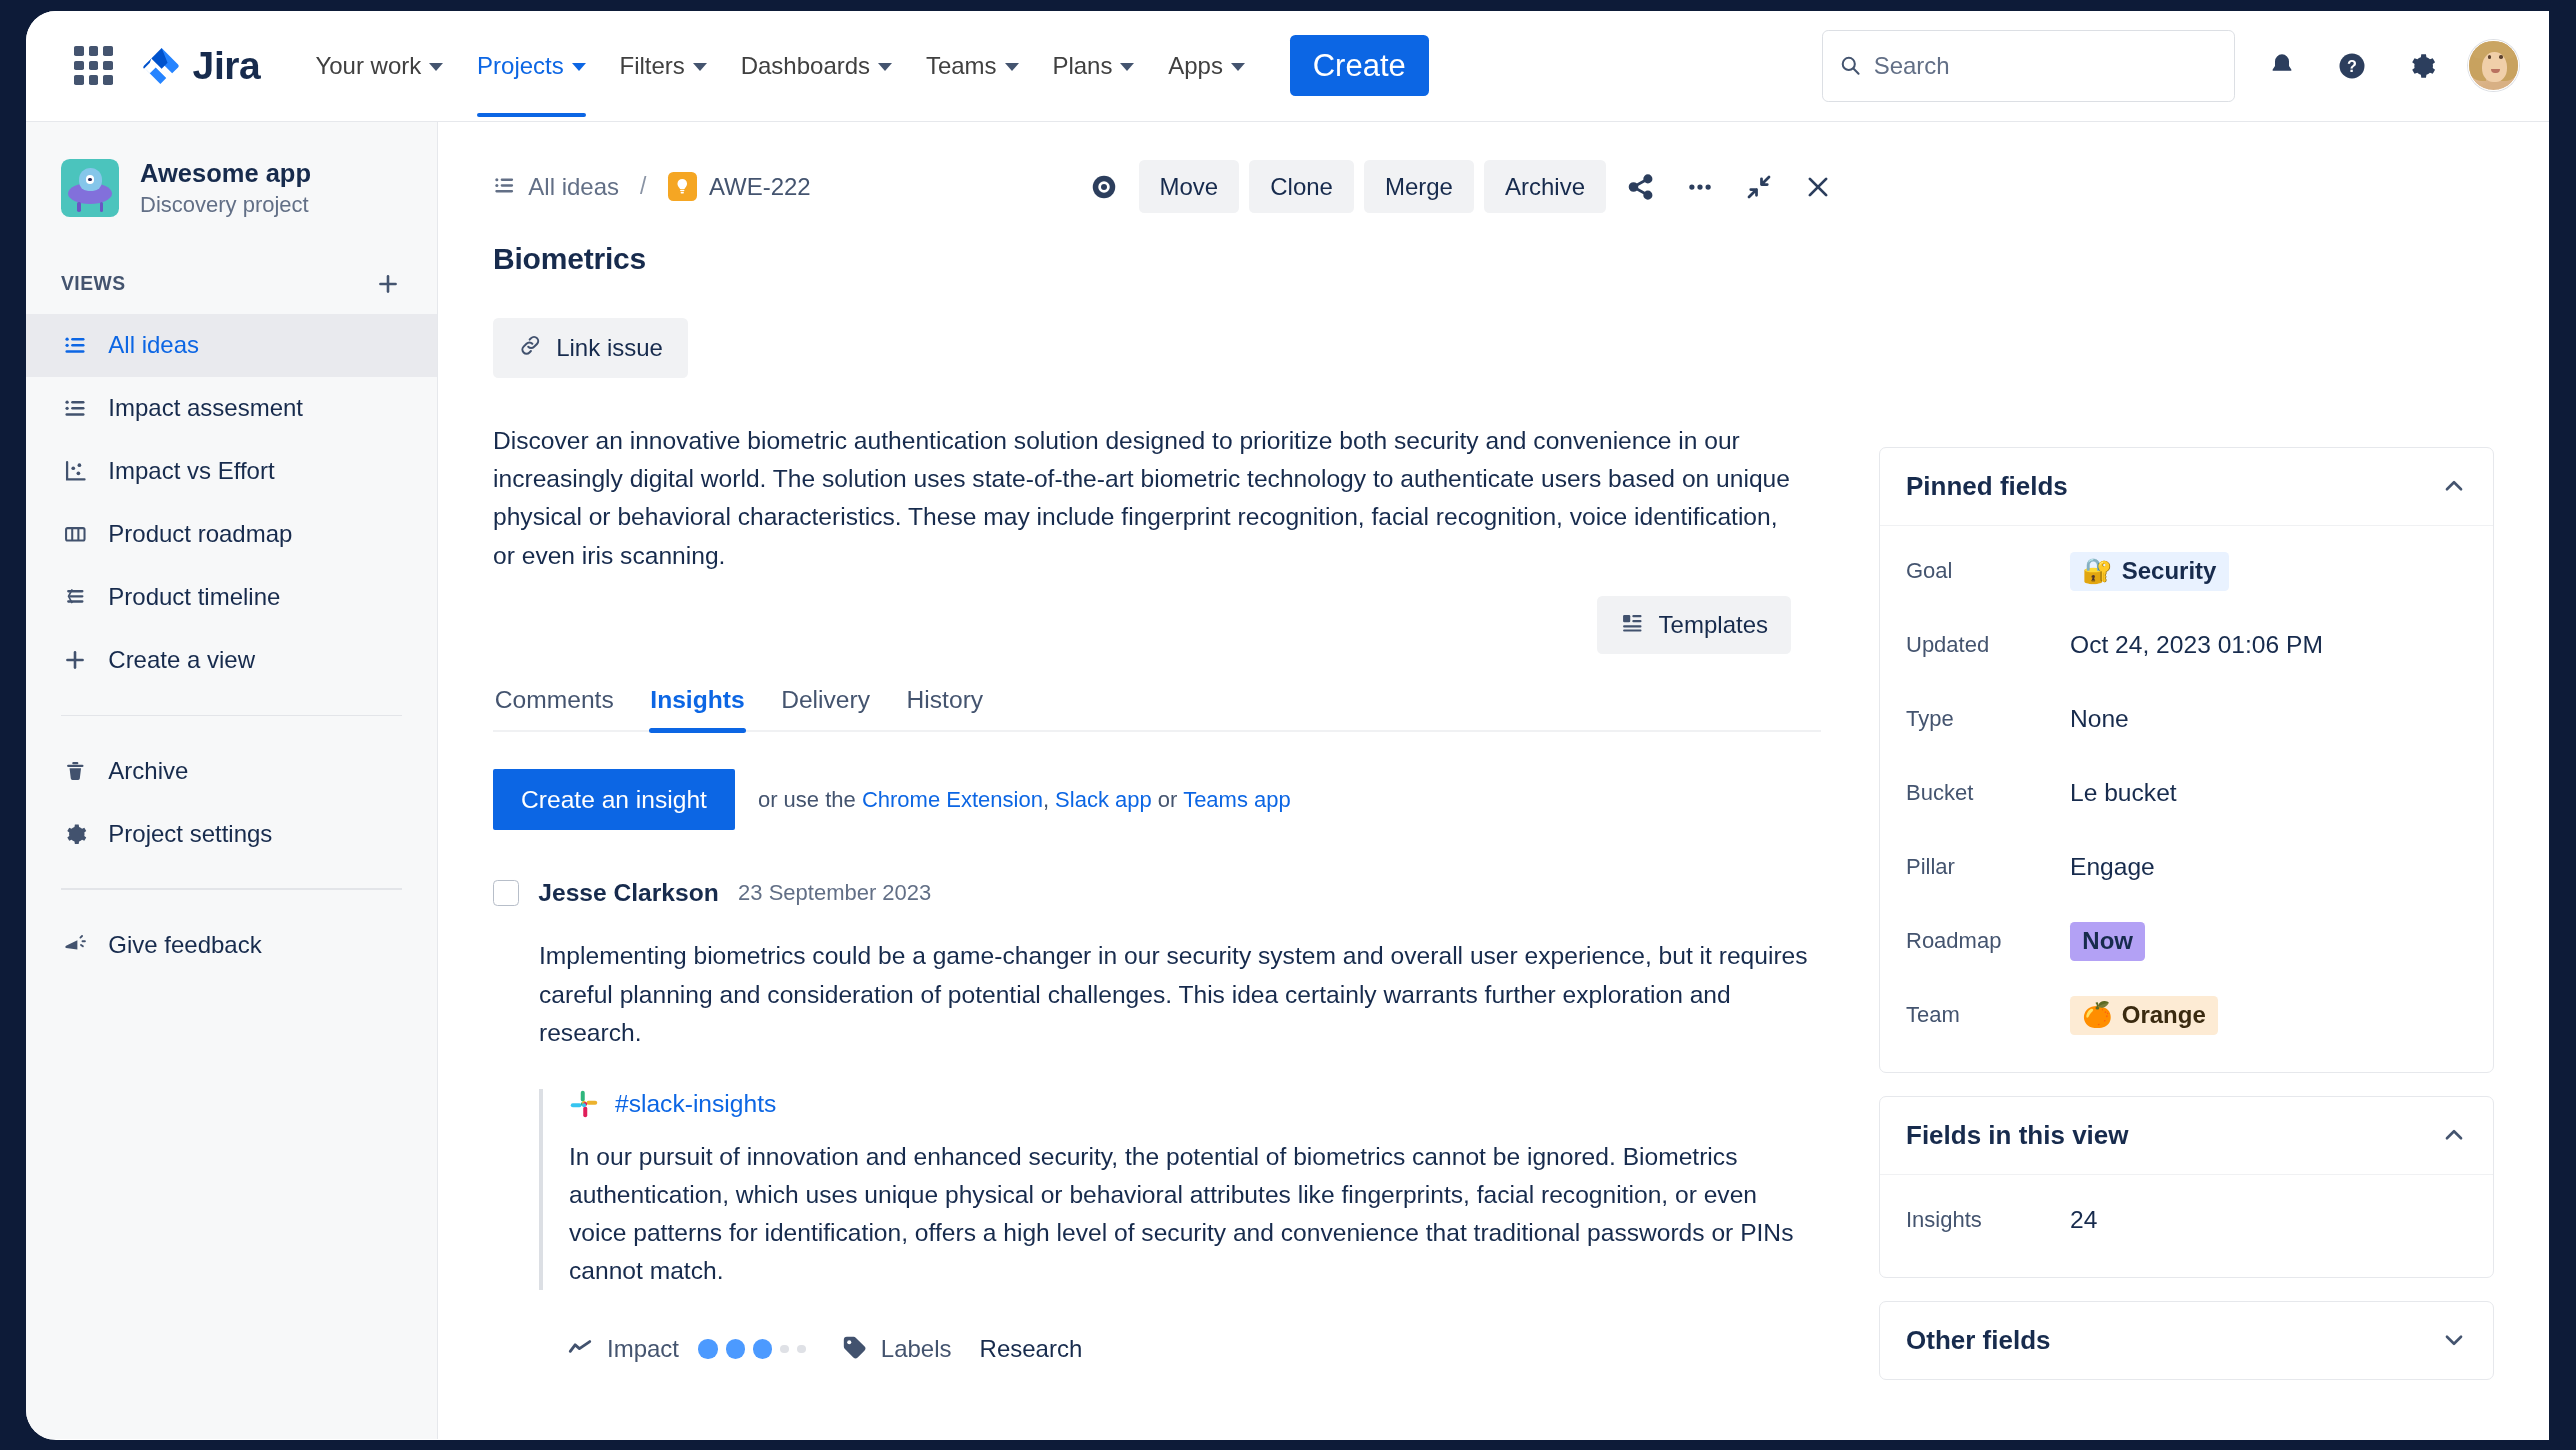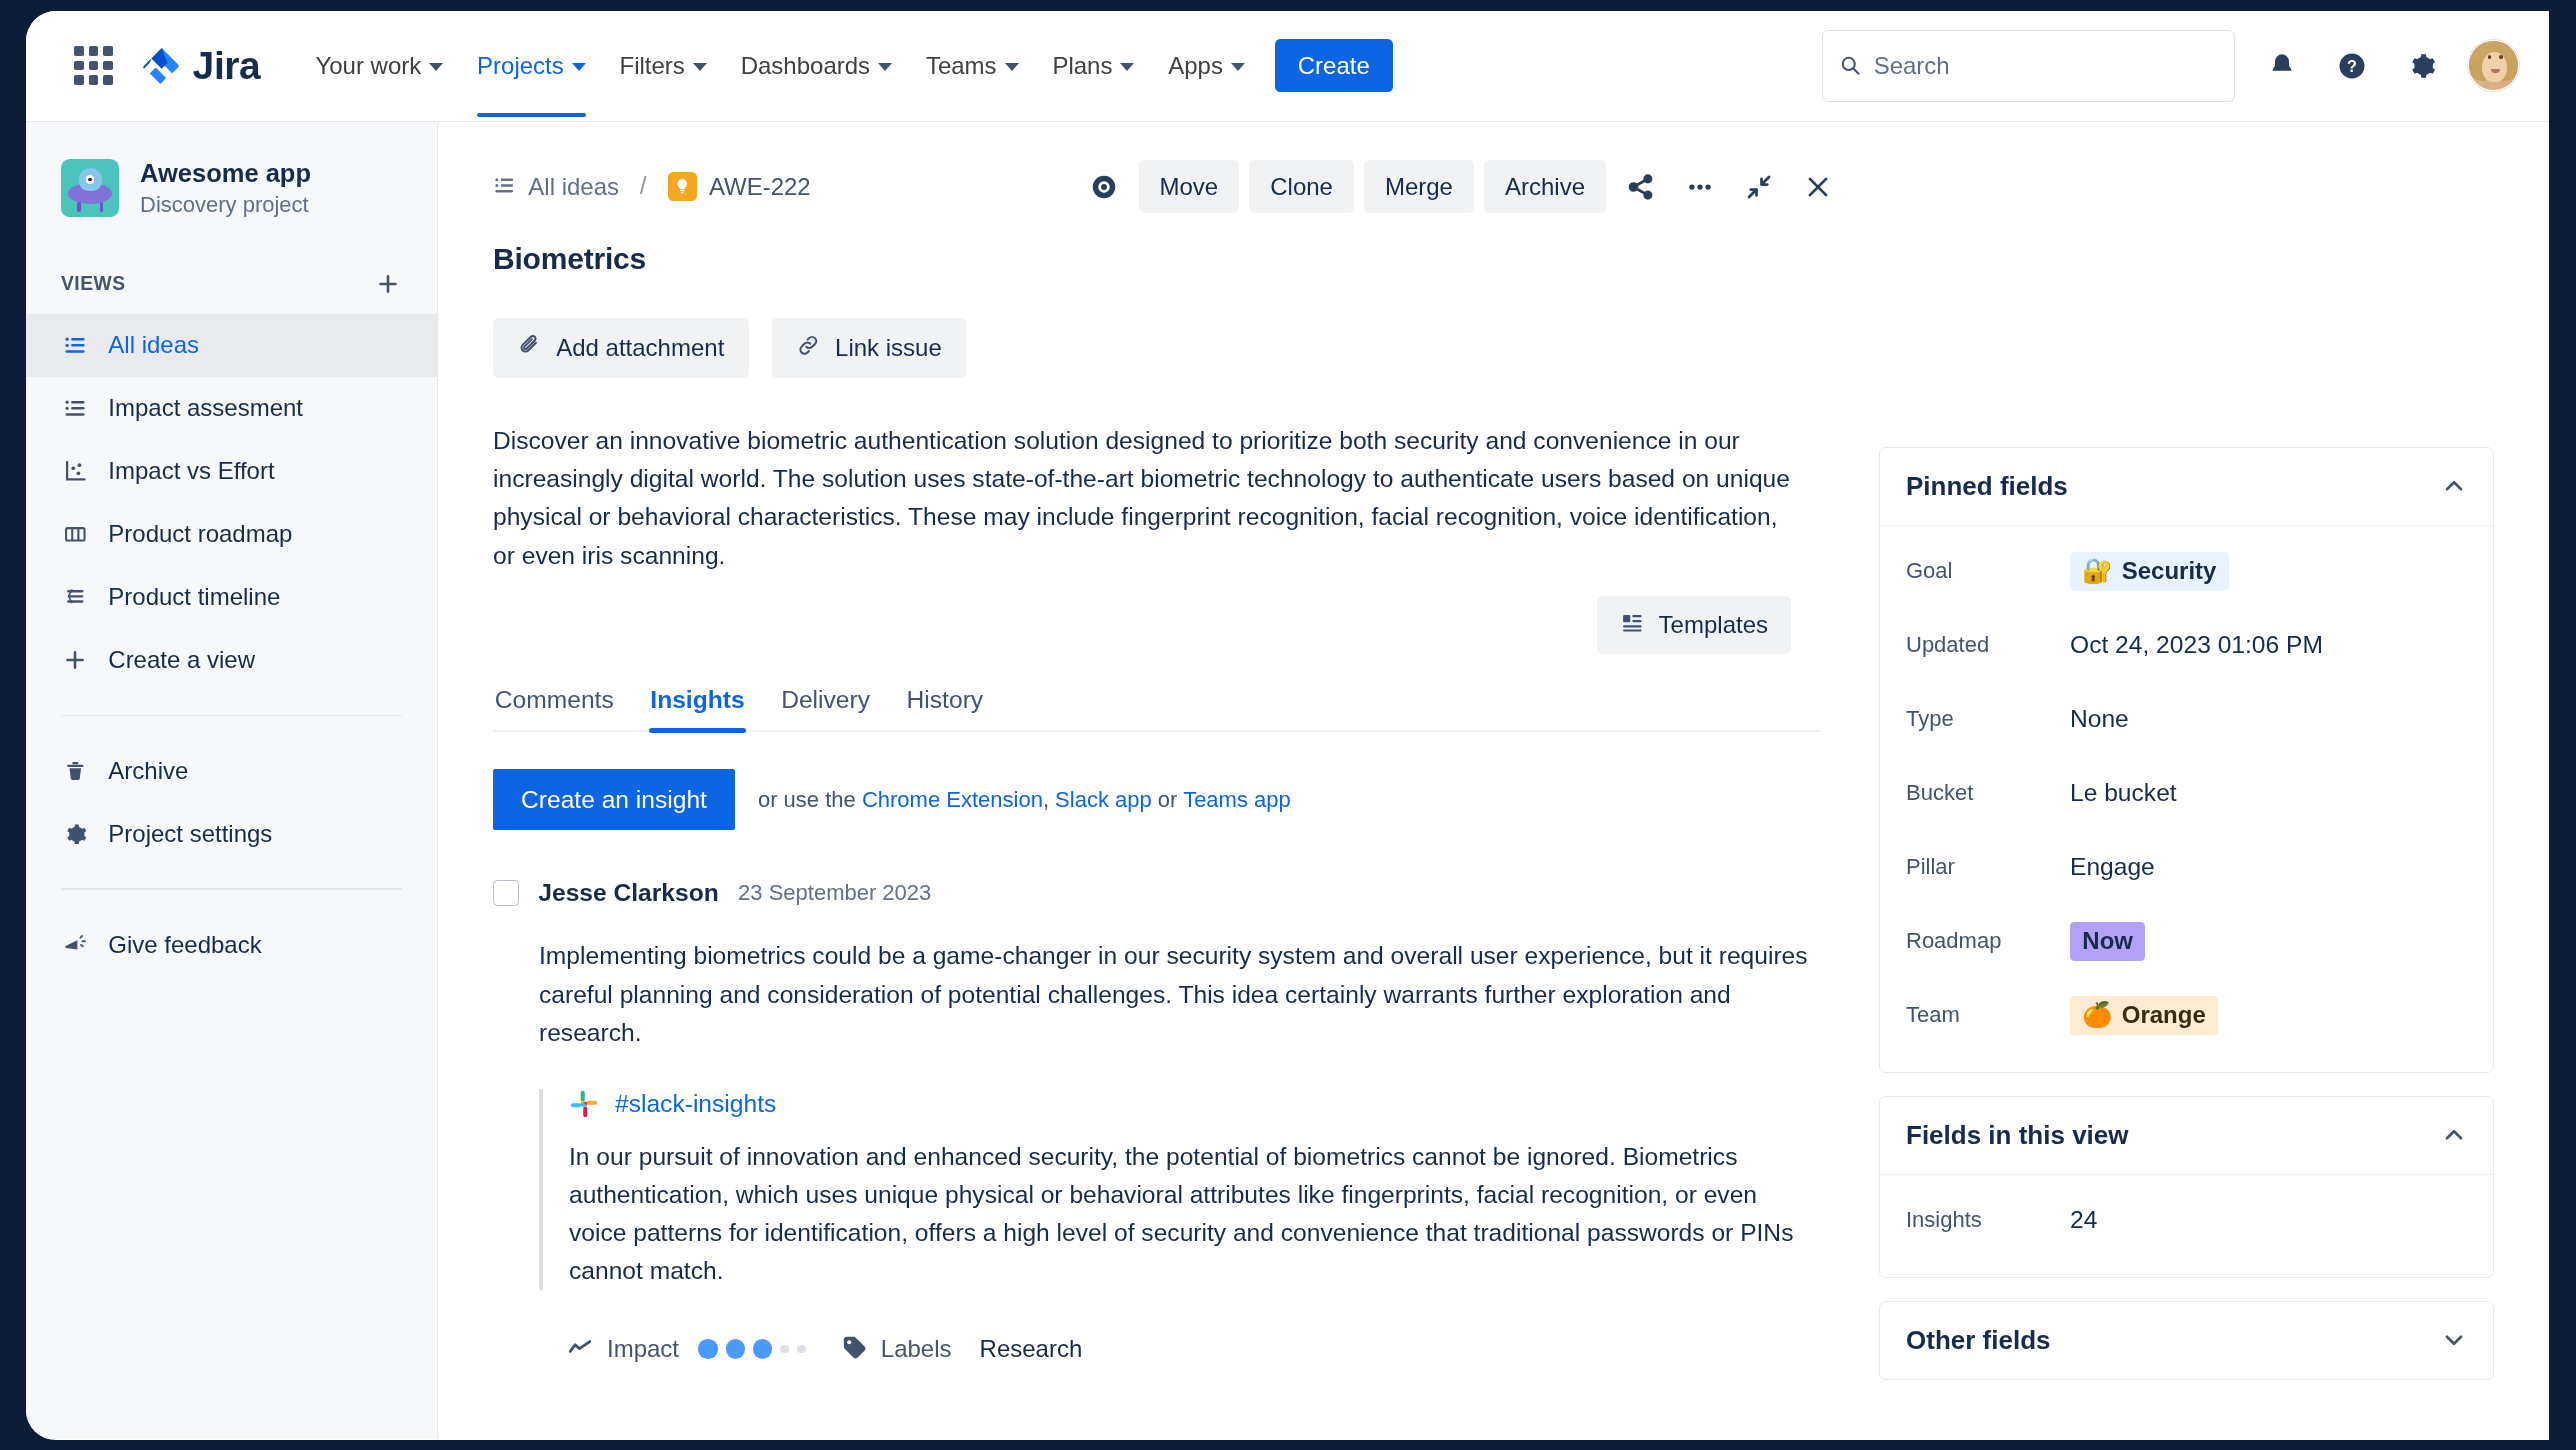--- a/index.html
+++ b/index.html
@@ -60,9 +60,9 @@
   }
   .chev { width: 0; height: 0; border-left: 7px solid transparent; border-right: 7px solid transparent; border-top: 8px solid #44546f; margin-top:2.6px;}
   .create-btn {
-    margin-left: 12px;
+    margin-left: 27px;
     background: #0c66e4; color: #fff;
-    font-size: 24px; font-weight: 500;
+    font-size: 31px; font-weight: 500;
     padding: 12.3px 23px; border: none; border-radius: 5.3px;
     cursor: pointer; font-family: inherit;
   }

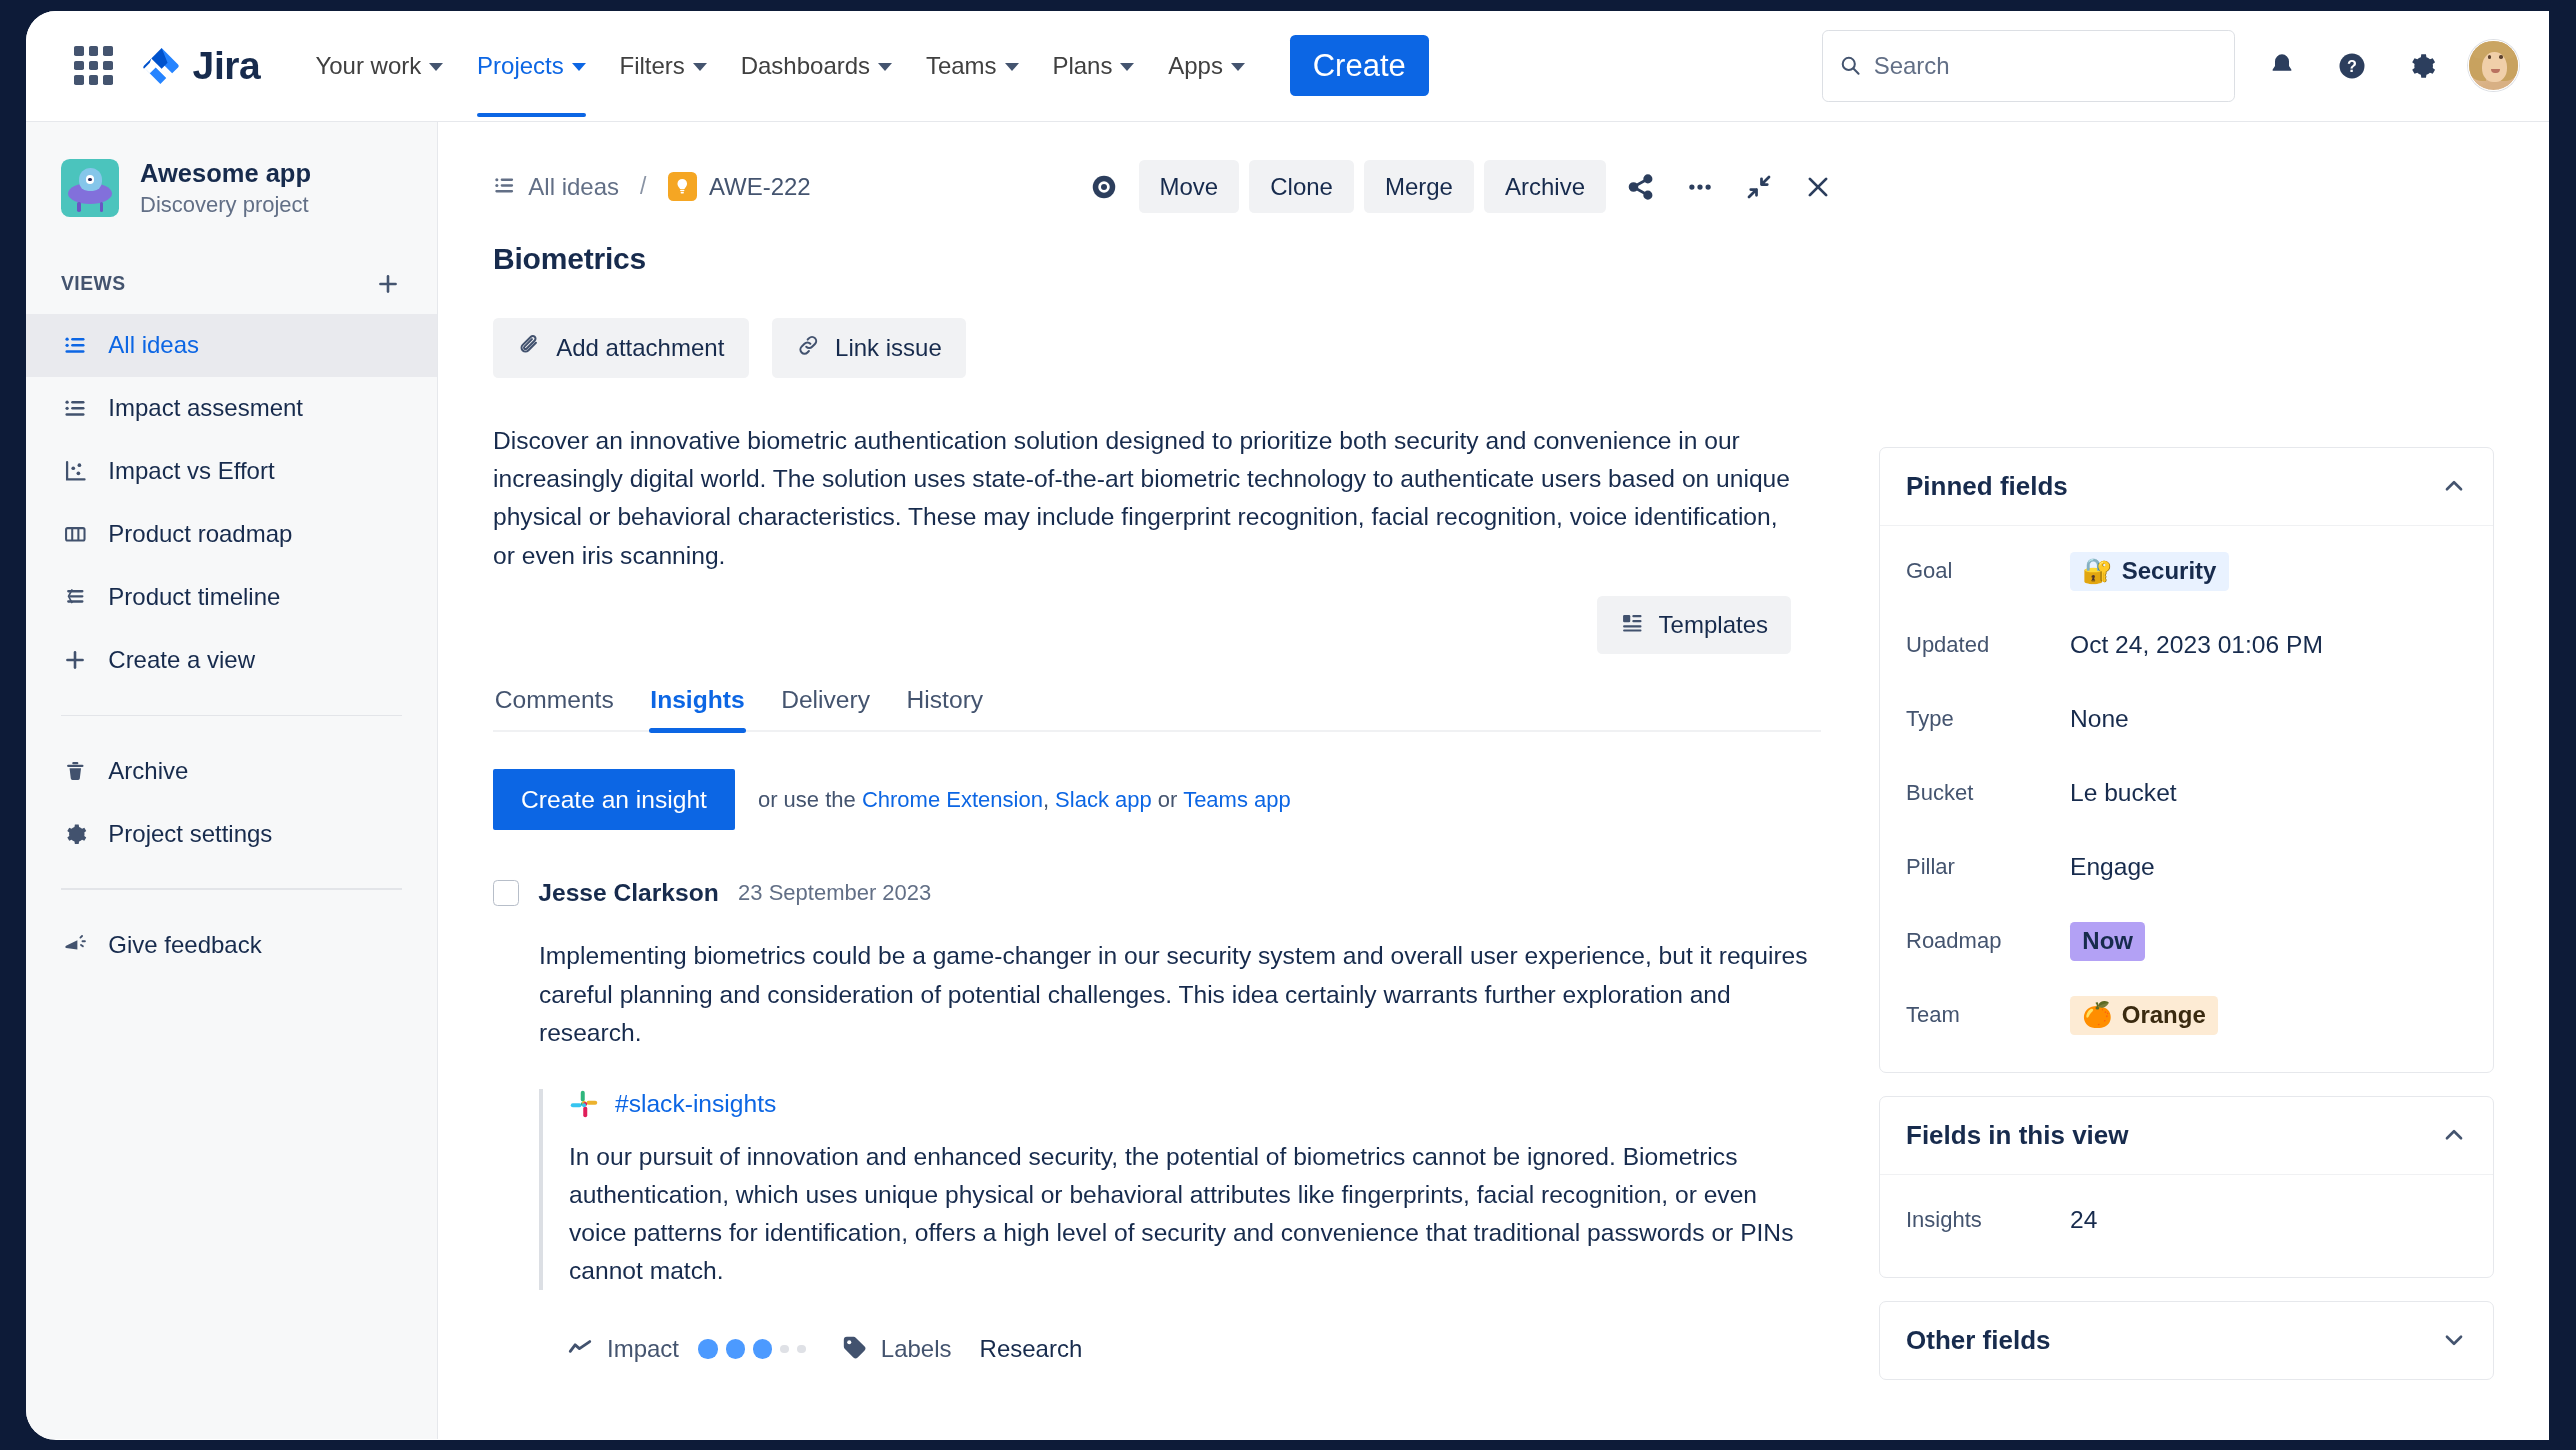--- a/index.html
+++ b/index.html
@@ -628,14 +628,6 @@
         <div class="page-title">Biometrics</div>
 
         <div class="attach-row">
-          <button class="btn-attach">
-            <span>
-              <svg width="24.6" height="24.6" viewBox="0 0 24 24" fill="none" stroke="#42526e" stroke-width="2" stroke-linecap="round">
-                <path d="M17.5 9.5 10 17a3.8 3.8 0 0 1-5.4-5.4l8-8a2.6 2.6 0 0 1 3.7 3.7l-8 8a1.4 1.4 0 0 1-2-2l7.3-7.3"></path>
-              </svg>
-            </span>
-            <span>Add attachment</span>
-          </button>
           <button class="btn-attach">
             <span>
               <svg width="24.6" height="24.6" viewBox="0 0 24 24" fill="none" stroke="#42526e" stroke-width="2" stroke-linecap="round">

